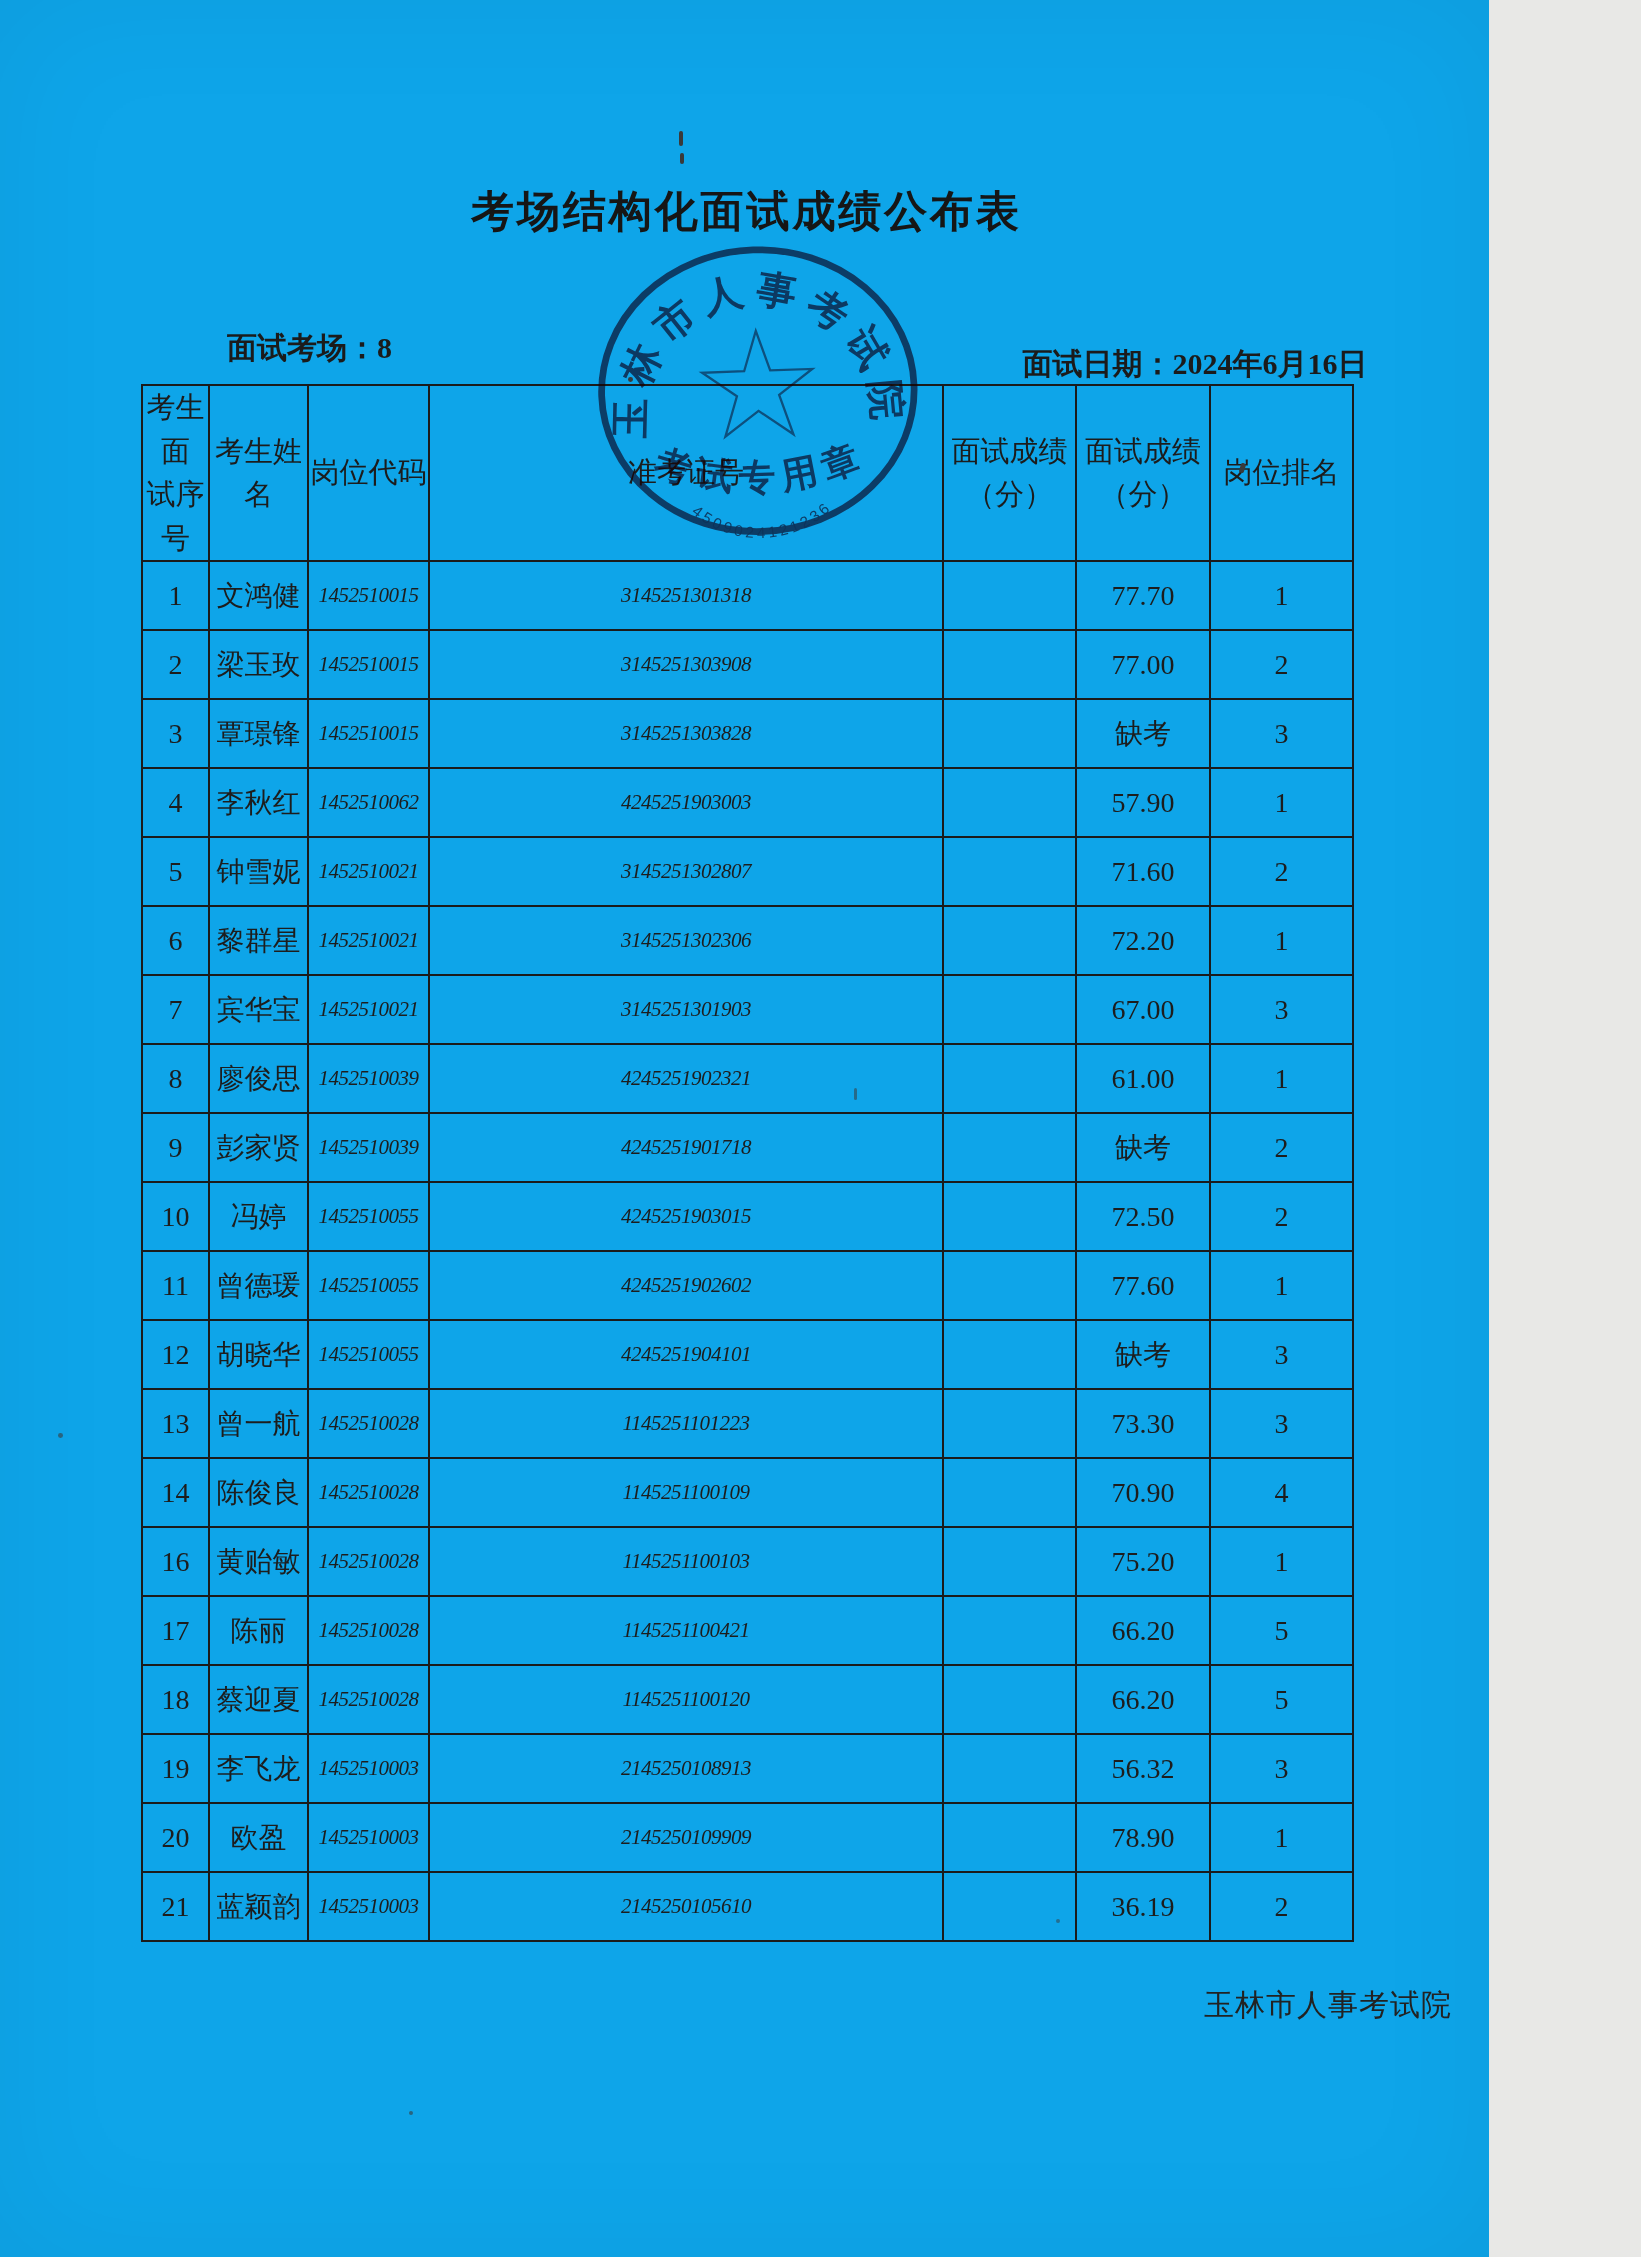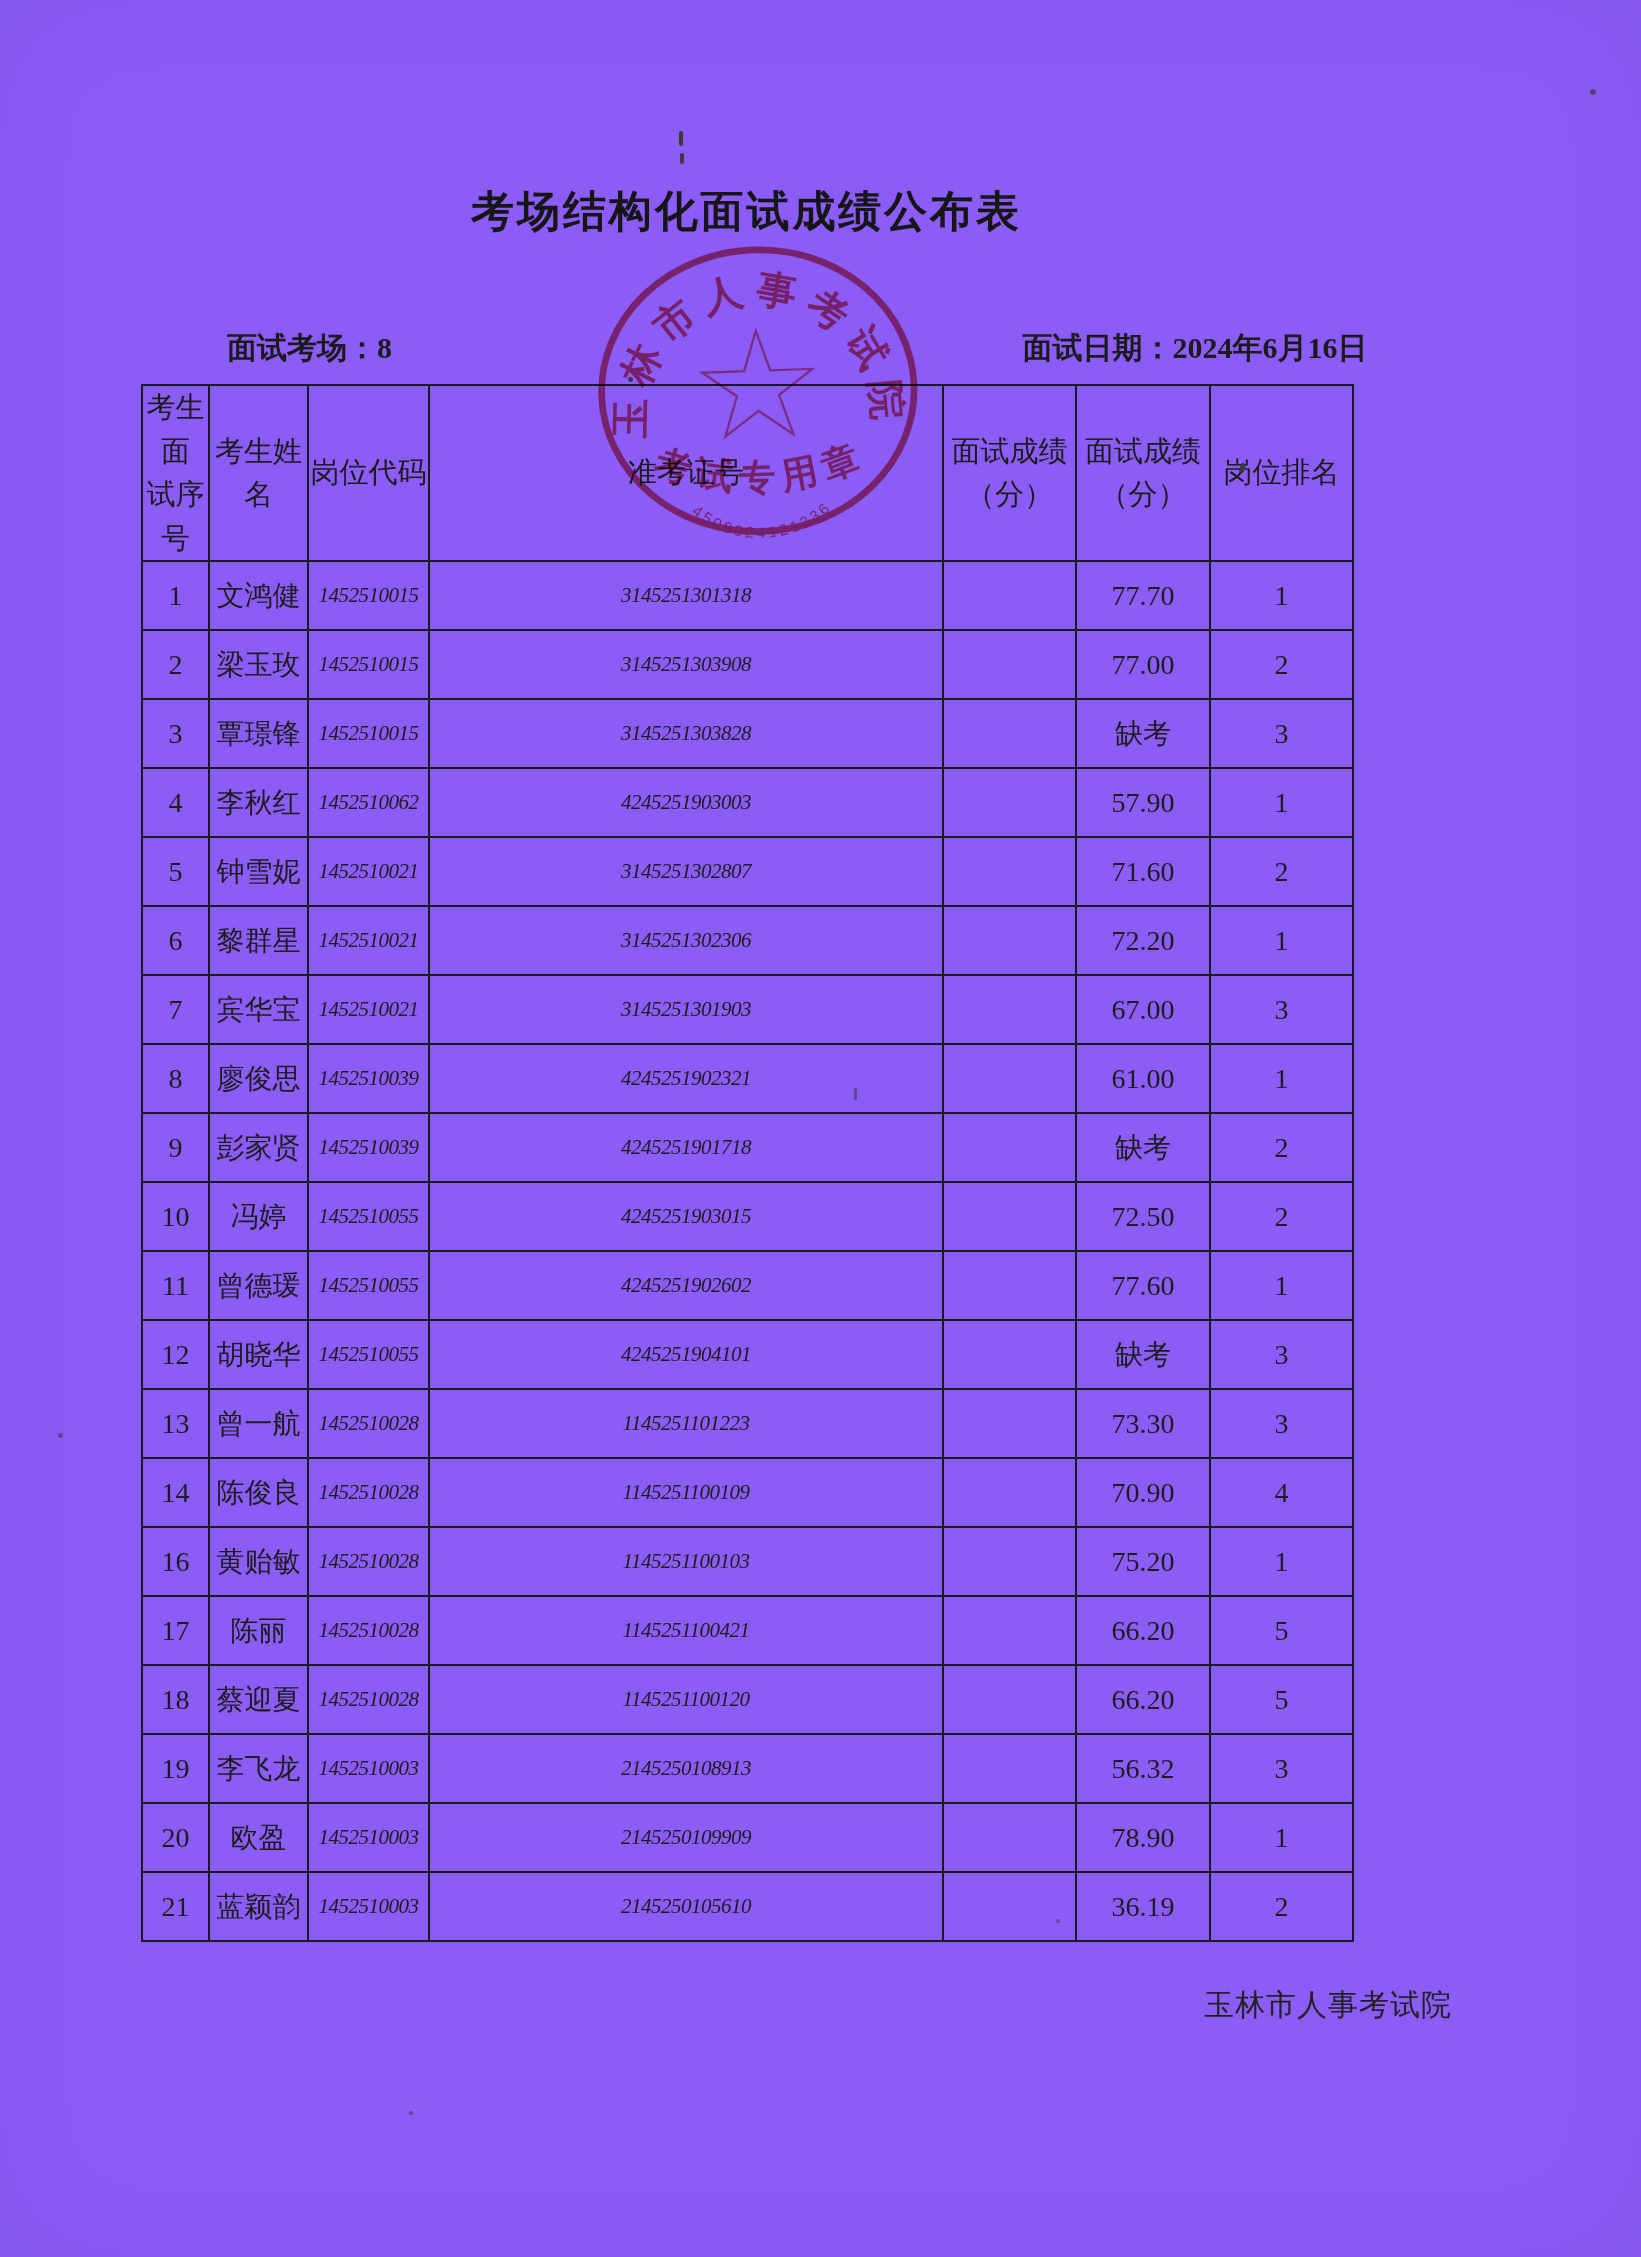--- a/index.html
+++ b/index.html
@@ -5,8 +5,8 @@
   html,body{margin:0;padding:0;background:#e8e8e6;}
   .page{
     position:relative;
-    width:1641px;height:2257px;
-    background:#8b5cf6;
+    width:1489px;height:2257px;
+    background:#0ea5e9;
     overflow:hidden;
     font-family:"Liberation Serif","DejaVu Serif",serif;
     color:#1d1d1d;

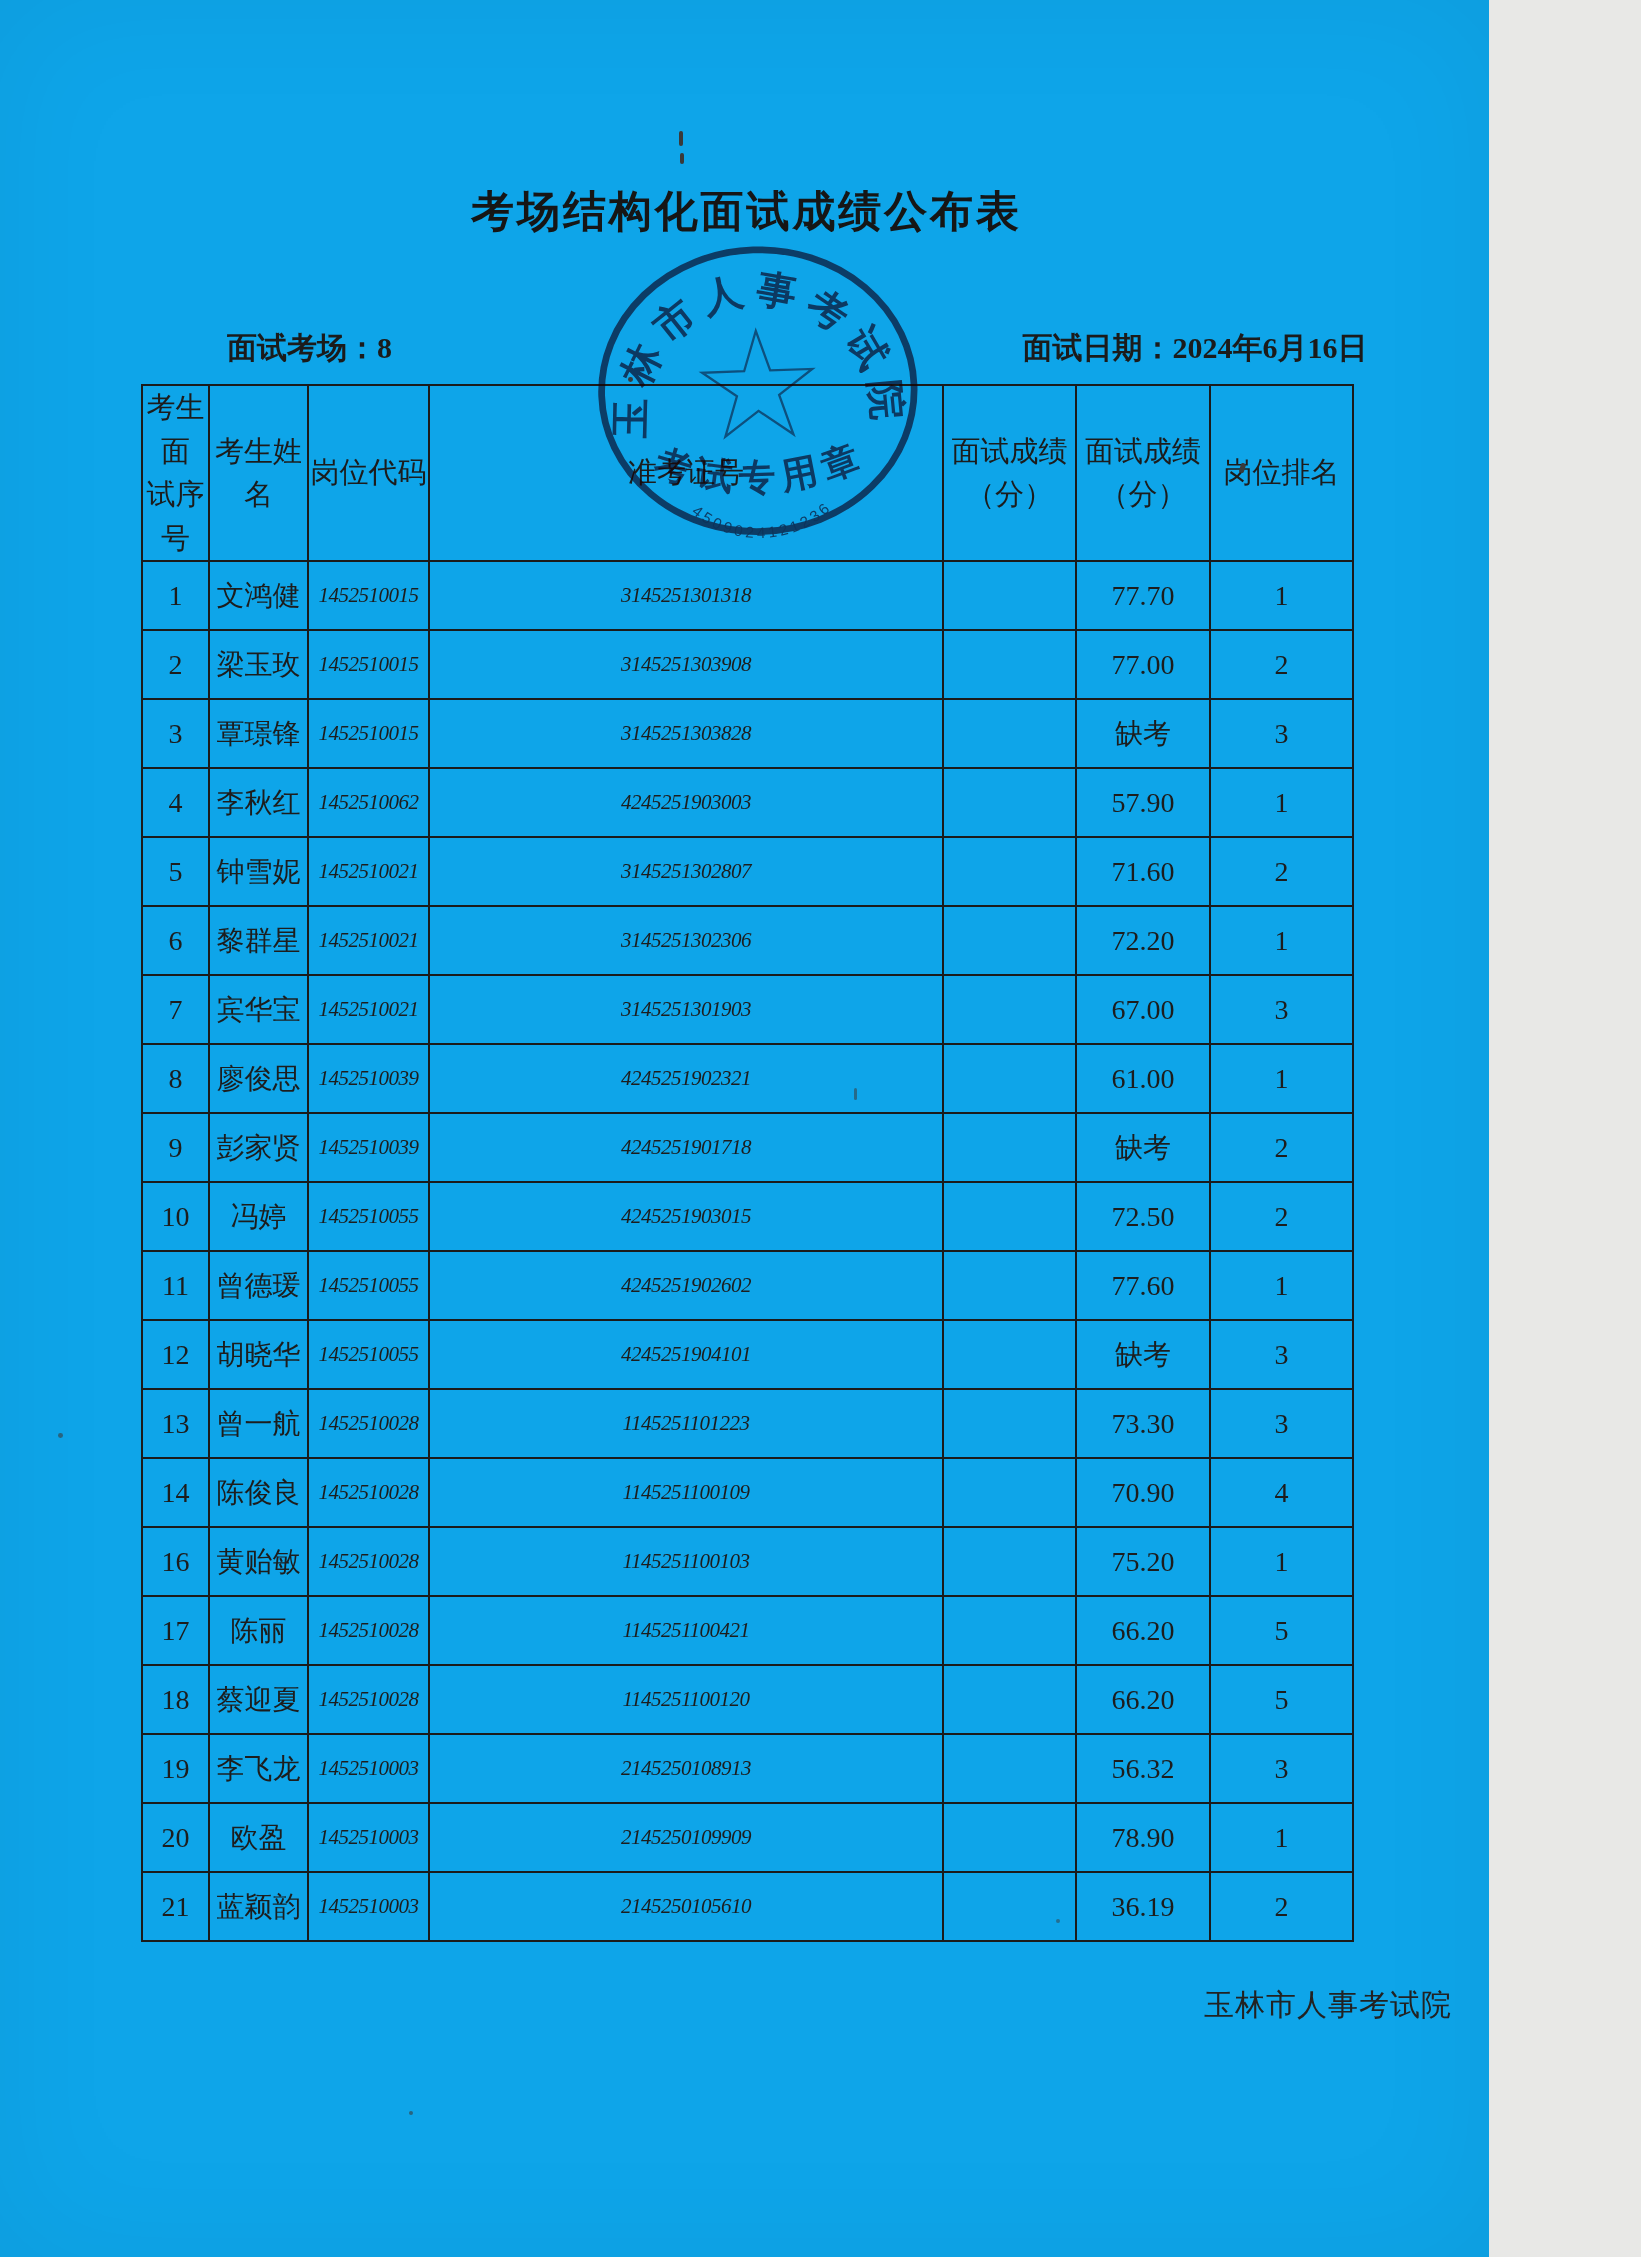--- a/index.html
+++ b/index.html
@@ -23,7 +23,7 @@
     font-size:30px;font-weight:600;color:#1b1b1b;
   }
   .meta-room{position:absolute;left:44px;top:0;margin-left:42px;}
-  .meta-date{position:absolute;right:-15.4px;top:0;margin-left:46px;}
+  .meta-date{position:absolute;right:-15.4px;top:16px;margin-left:46px;}
   table.results{
     position:absolute;left:141px;top:384px;
     border-collapse:collapse;table-layout:fixed;

